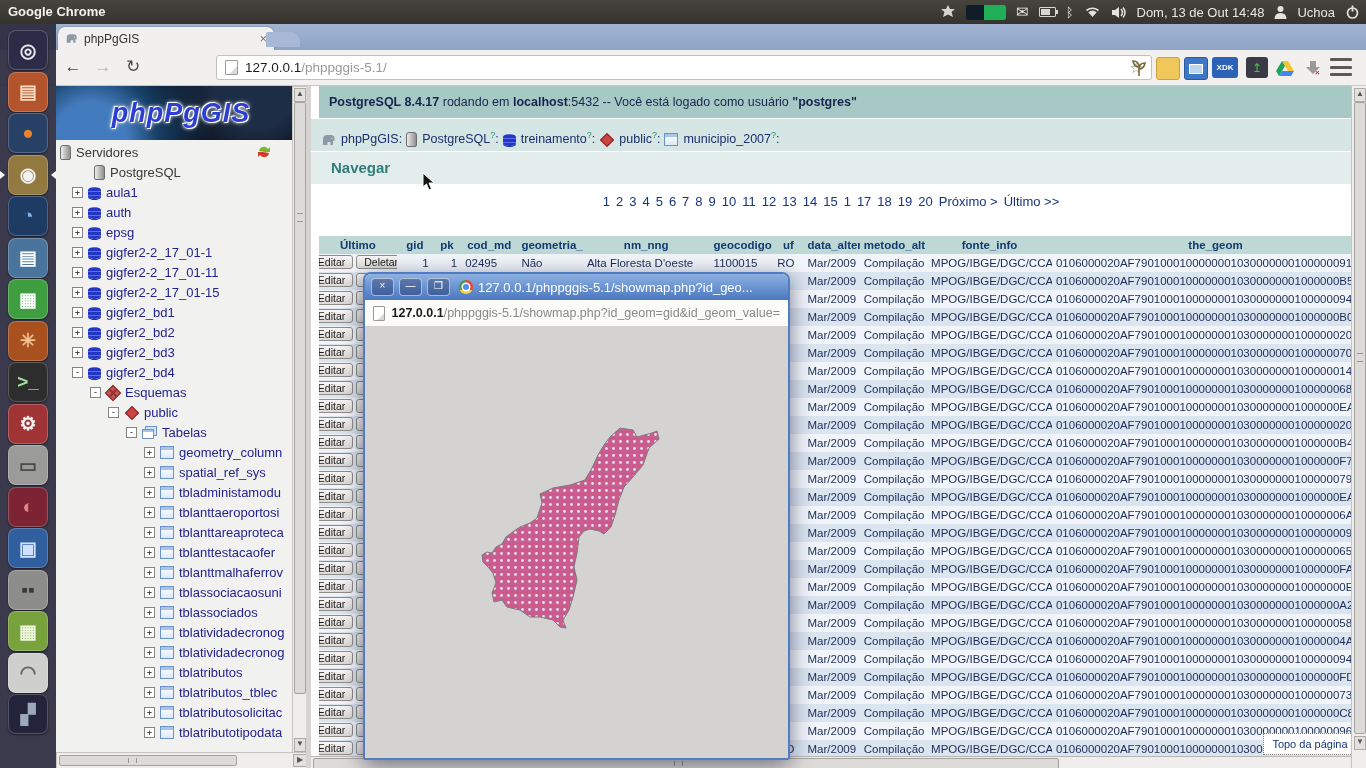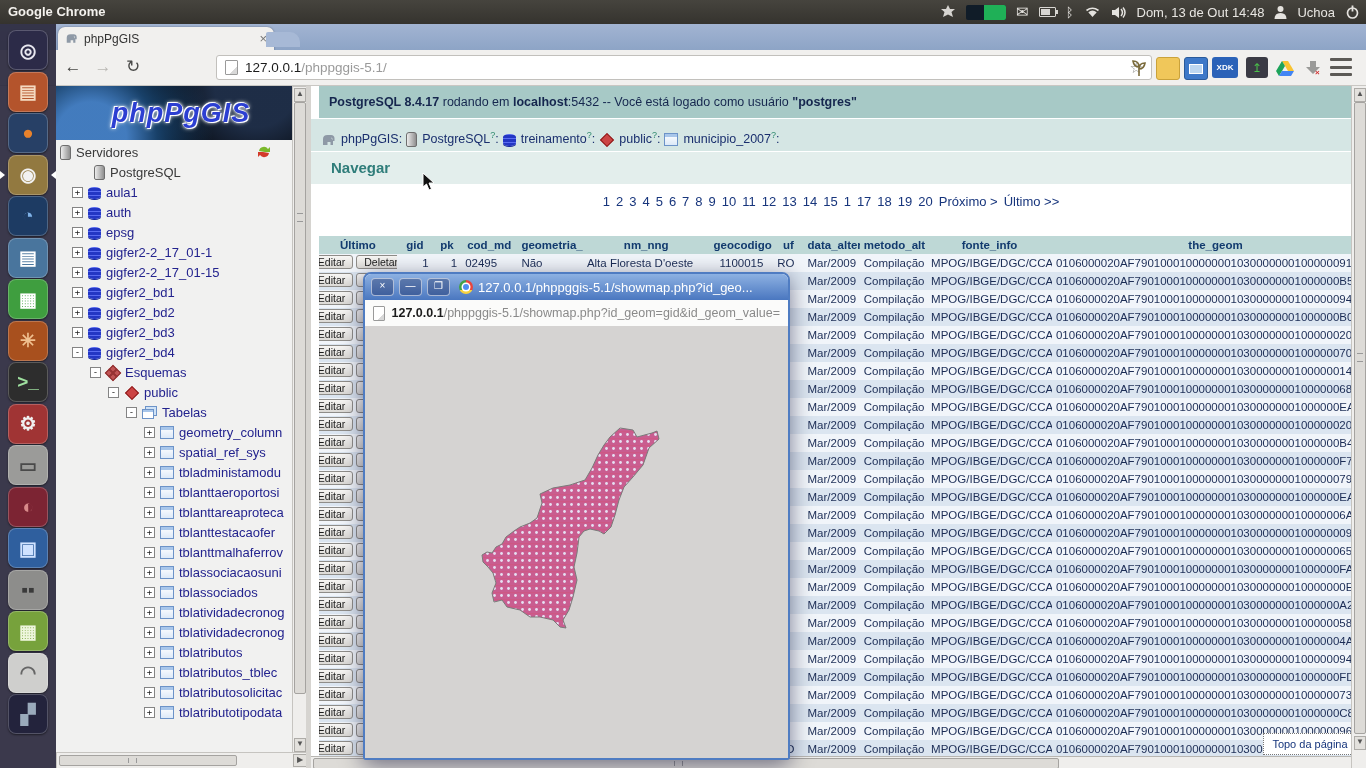--- a/index.html
+++ b/index.html
@@ -110,7 +110,7 @@
   .w3{width:52px;}
   .w4{width:62px;}
   .w5{width:128px;}
-  .w6{width:60px;text-align:center;}
+  .w6{width:60px;text-align:left;}
   .w7{width:24px;}
   .w8{width:52px;}
   .w9{width:64px;}

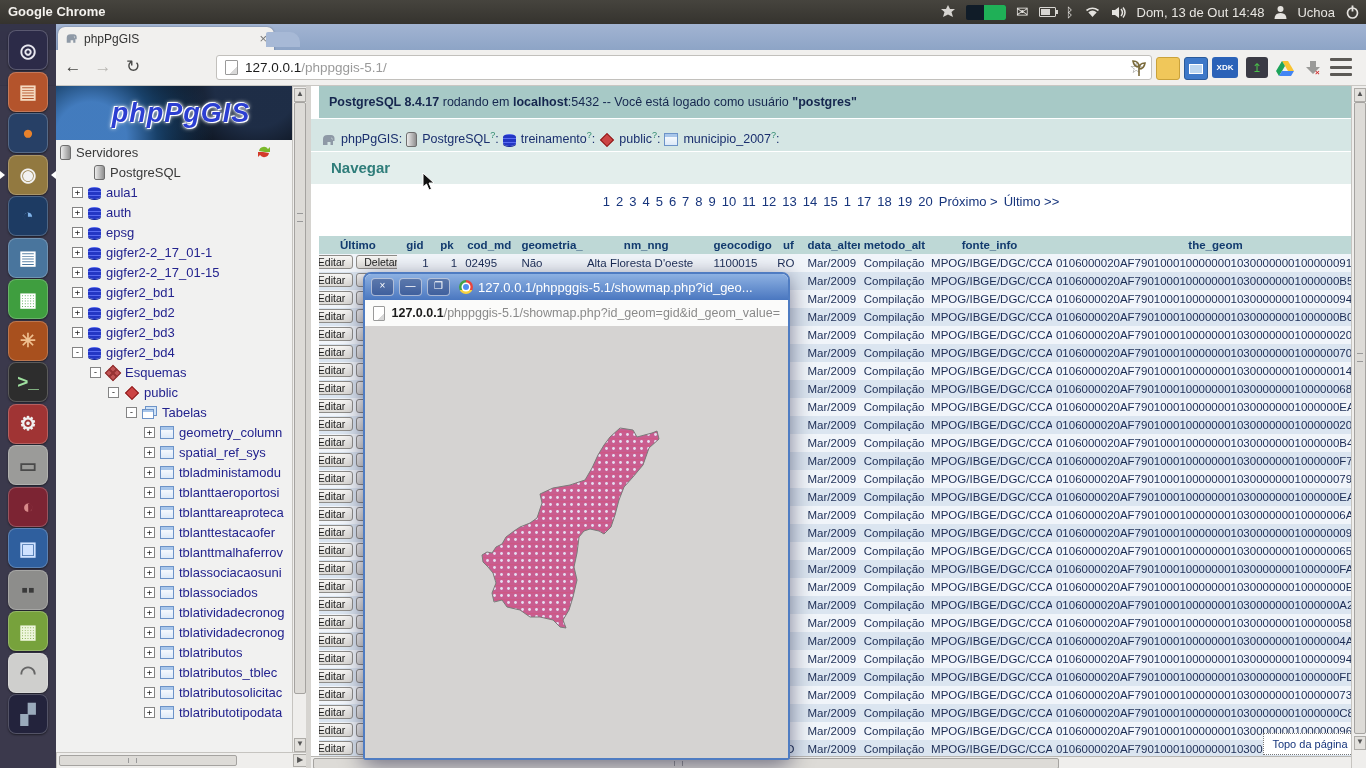--- a/index.html
+++ b/index.html
@@ -286,6 +286,7 @@
       <div class="trow" style="padding-left: 16px;"><span class="exp">+</span><span class="ic ic-db"></span><span class="lbl">auth</span></div>
       <div class="trow" style="padding-left: 16px;"><span class="exp">+</span><span class="ic ic-db"></span><span class="lbl">epsg</span></div>
       <div class="trow" style="padding-left: 16px;"><span class="exp">+</span><span class="ic ic-db"></span><span class="lbl">gigfer2-2_17_01-1</span></div>
+      <div class="trow" style="padding-left: 16px;"><span class="exp">+</span><span class="ic ic-db"></span><span class="lbl">gigfer2-2_17_01-11</span></div>
       <div class="trow" style="padding-left: 16px;"><span class="exp">+</span><span class="ic ic-db"></span><span class="lbl">gigfer2-2_17_01-15</span></div>
       <div class="trow" style="padding-left: 16px;"><span class="exp">+</span><span class="ic ic-db"></span><span class="lbl">gigfer2_bd1</span></div>
       <div class="trow" style="padding-left: 16px;"><span class="exp">+</span><span class="ic ic-db"></span><span class="lbl">gigfer2_bd2</span></div>

